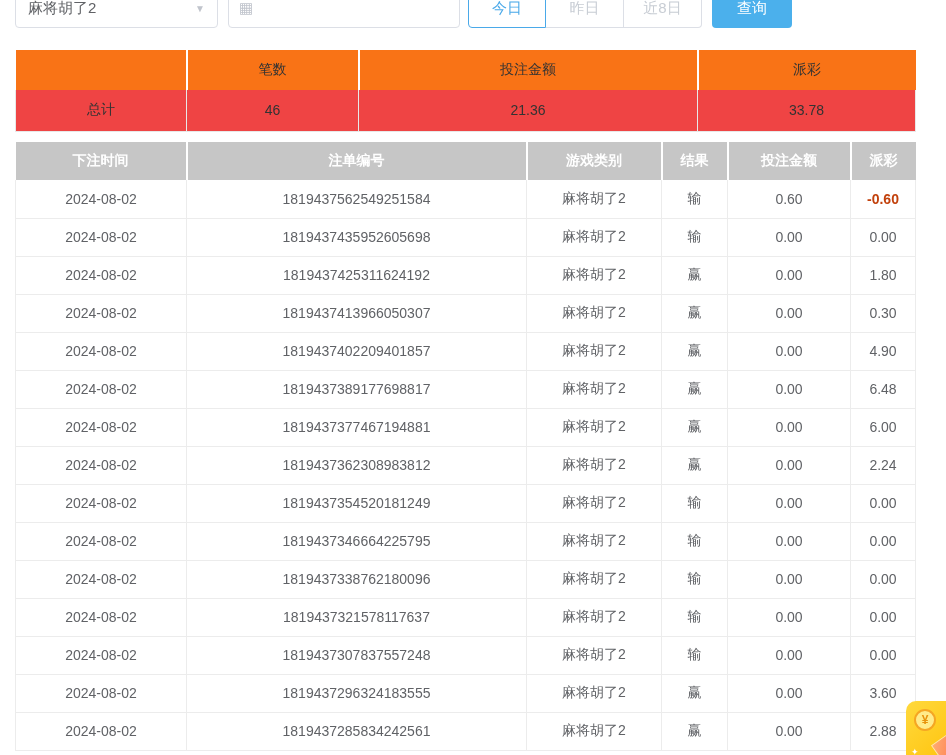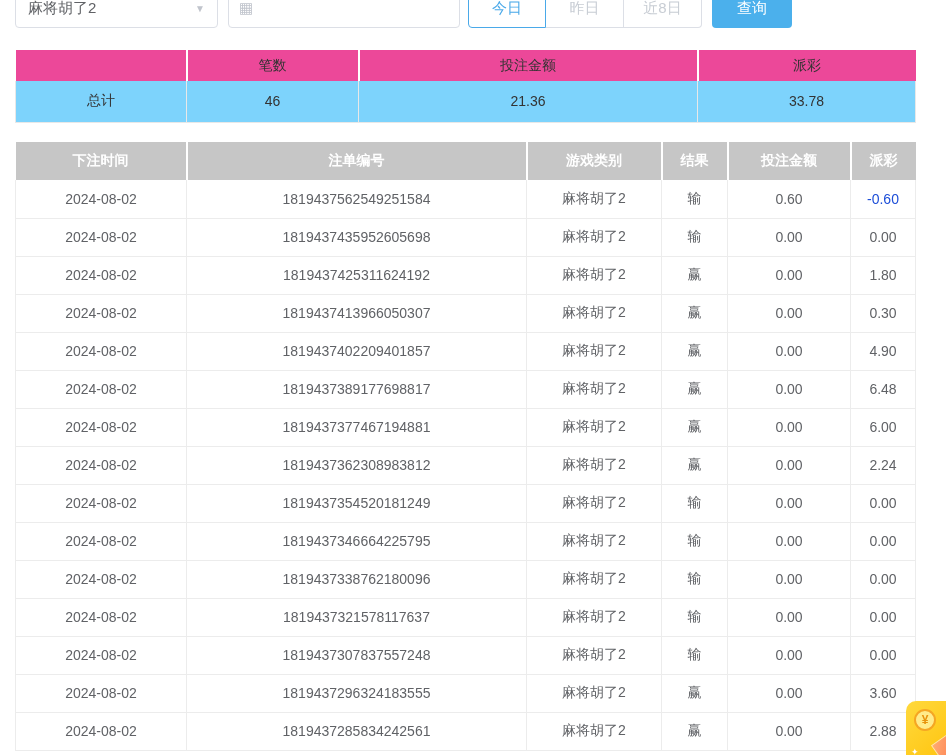--- a/index.html
+++ b/index.html
@@ -33,7 +33,7 @@
 
   
   .summary-wrap { top: 50px; }
-  .summary th { background: #ec4899; color: #333; font-weight: 400; height: 31px;
+  .summary th { background: #f97316; color: #333; font-weight: 400; height: 40px;
       border-right: 2px solid #fff; }
   .summary th:last-child { border-right: none; }
   .summary td { height: 41px; color: #333; background: #7dd3fc;

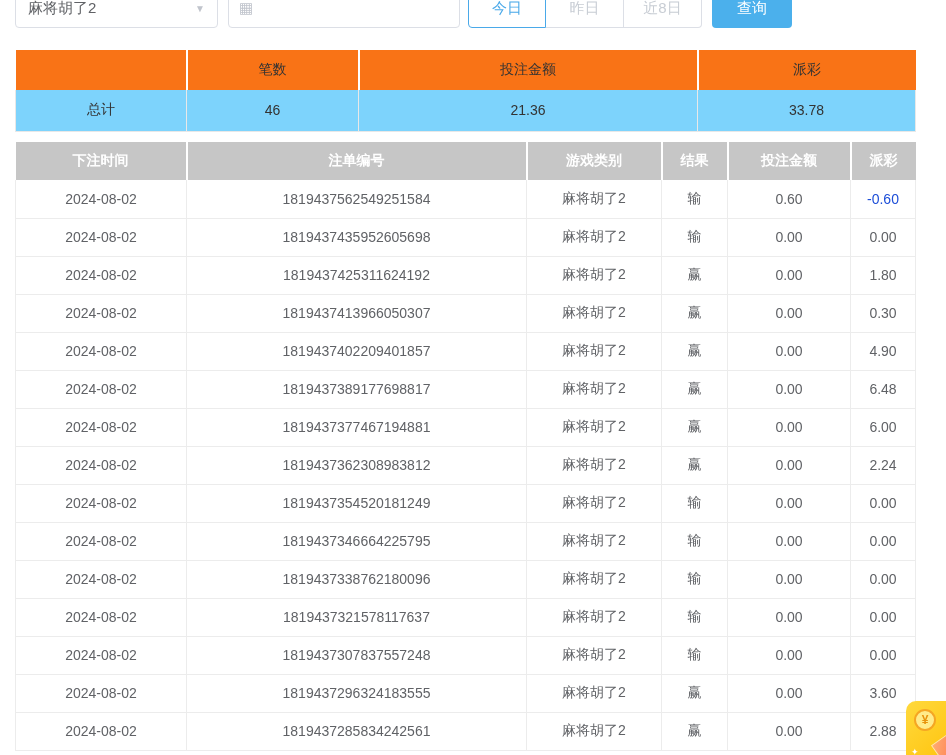--- a/index.html
+++ b/index.html
@@ -36,7 +36,7 @@
   .summary th { background: #f97316; color: #333; font-weight: 400; height: 40px;
       border-right: 2px solid #fff; }
   .summary th:last-child { border-right: none; }
-  .summary td { height: 41px; color: #333; background: #7dd3fc;
+  .summary td { height: 41px; color: #333; background: #ef4444;
       border: 1px solid #e8e8e8; border-top: none; }
 
   

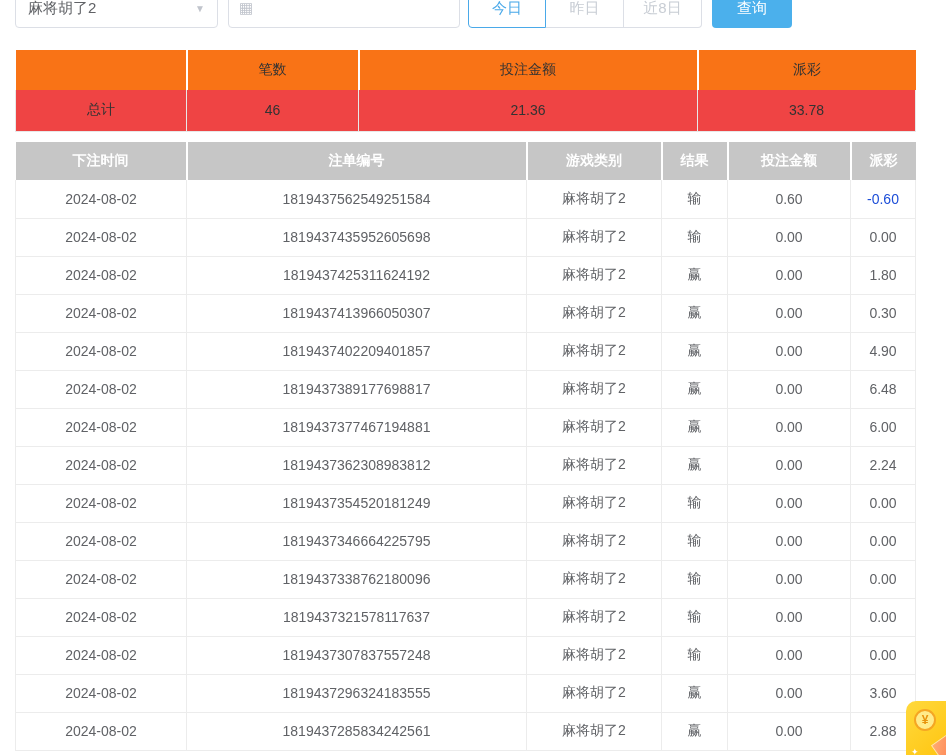--- a/index.html
+++ b/index.html
@@ -46,7 +46,7 @@
   .bets thead th:last-child { border-right: none; }
   .bets tbody td { height: 38px; background: #fff; color: #606266;
       border: 1px solid #ececec; border-top: none; }
-  .bets tbody td.neg { color: #1d4ed8; }
+  .bets tbody td.neg { color: #c2410c; font-weight: bold; }
 
   
   .promo { position: absolute; right: -12px; bottom: -10px; width: 52px; height: 64px;

